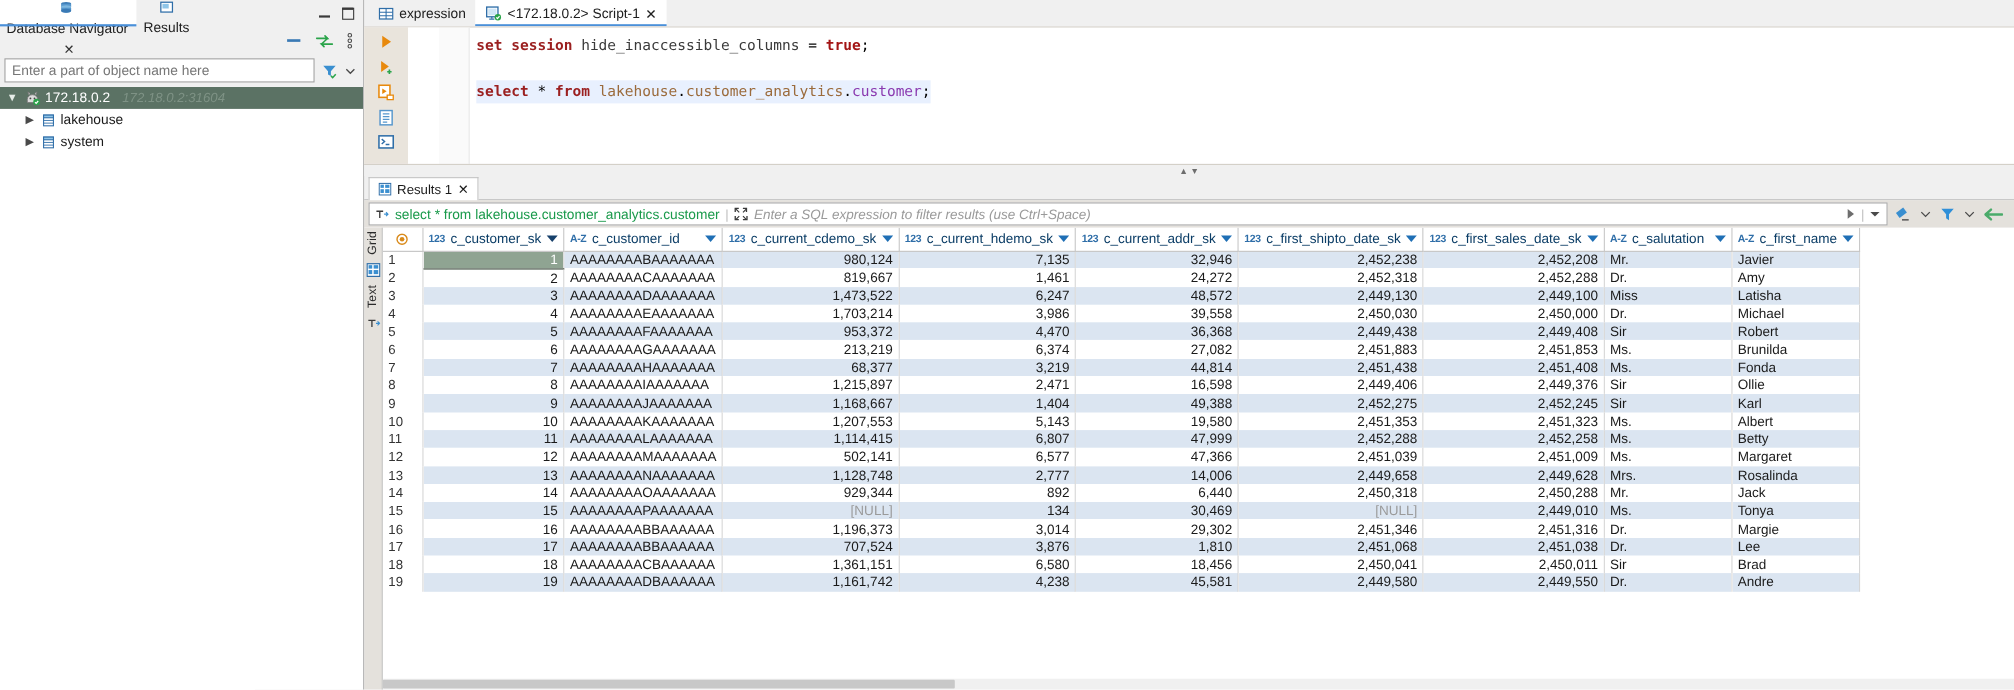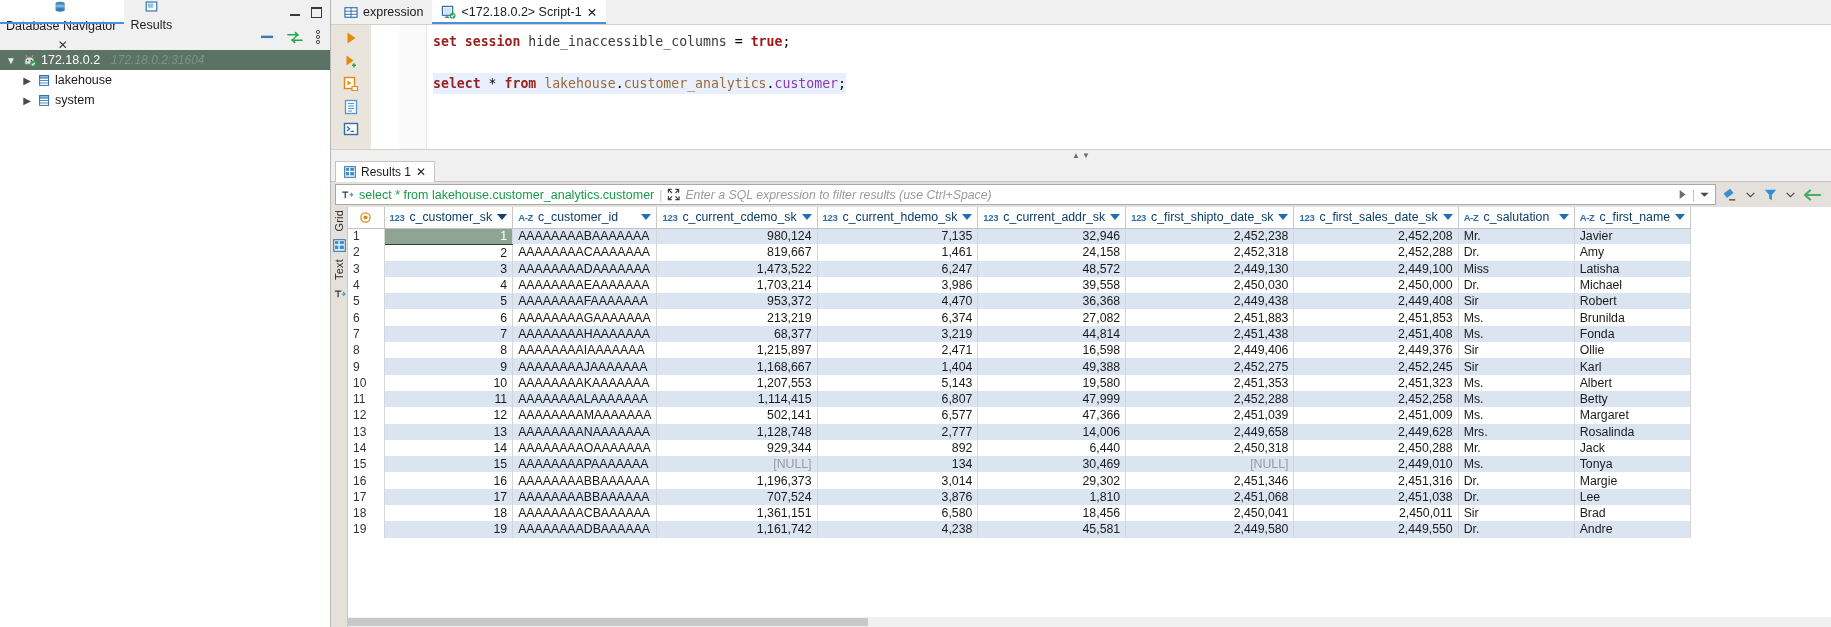--- a/index.html
+++ b/index.html
@@ -259,6 +259,20 @@
       </span>
     </div>
 
+    <div class="filter-row">
+      <div class="obj-input placeholder">Enter a part of object name here</div>
+      <span class="ic">
+        <svg width="15" height="15" viewBox="0 0 16 16">
+          <path d="M2 3h12l-4.6 5.2V13l-2.8-1.6V8.2z" fill="#3a8fd0"></path>
+          <path d="M9.5 12.8l1.6 1.7 3-3.4" stroke="#2aa44a" stroke-width="1.5" fill="none"></path>
+        </svg>
+      </span>
+      <span class="ic">
+        <svg width="11" height="11" viewBox="0 0 12 12">
+            <path d="M2 4.3l4 4 4-4" stroke="#4a4a4a" stroke-width="1.3" fill="none"></path>
+          </svg>
+      </span>
+    </div>
 
     <div class="tree">
       <div class="tree-row sel">

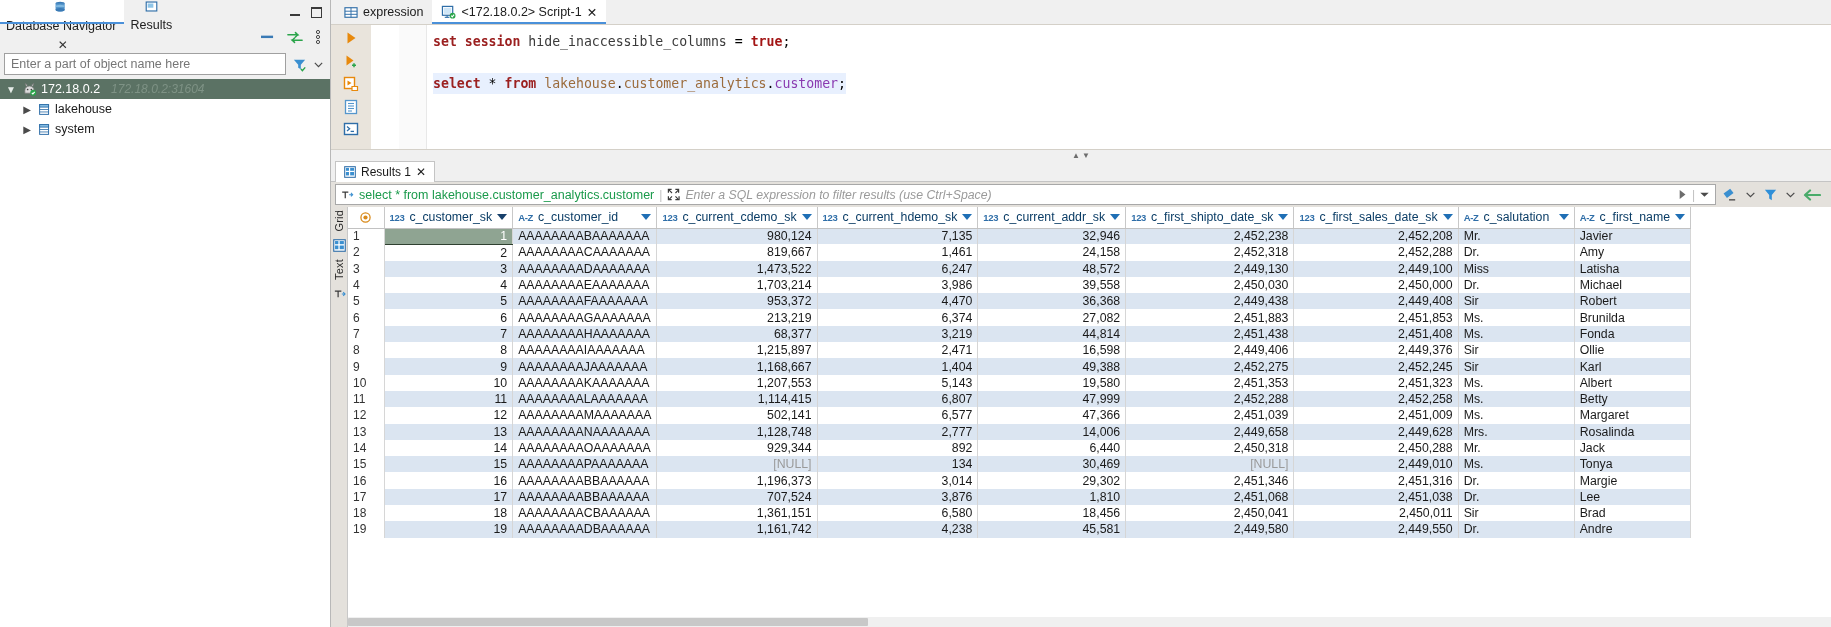--- a/index.html
+++ b/index.html
@@ -588,7 +588,7 @@
                 <td style="width: 129px;">AAAAAAAACAAAAAAA</td>
                 <td class="num" style="width: 151px;">819,667</td>
                 <td class="num" style="width: 151px;">1,461</td>
-                <td class="num" style="width: 144px;">24,158</td>
+                <td class="num" style="width: 144px;">24,272</td>
                 <td class="num" style="width: 164px;">2,452,318</td>
                 <td class="num" style="width: 159px;">2,452,288</td>
                 <td style="width: 116px;">Dr.</td>

